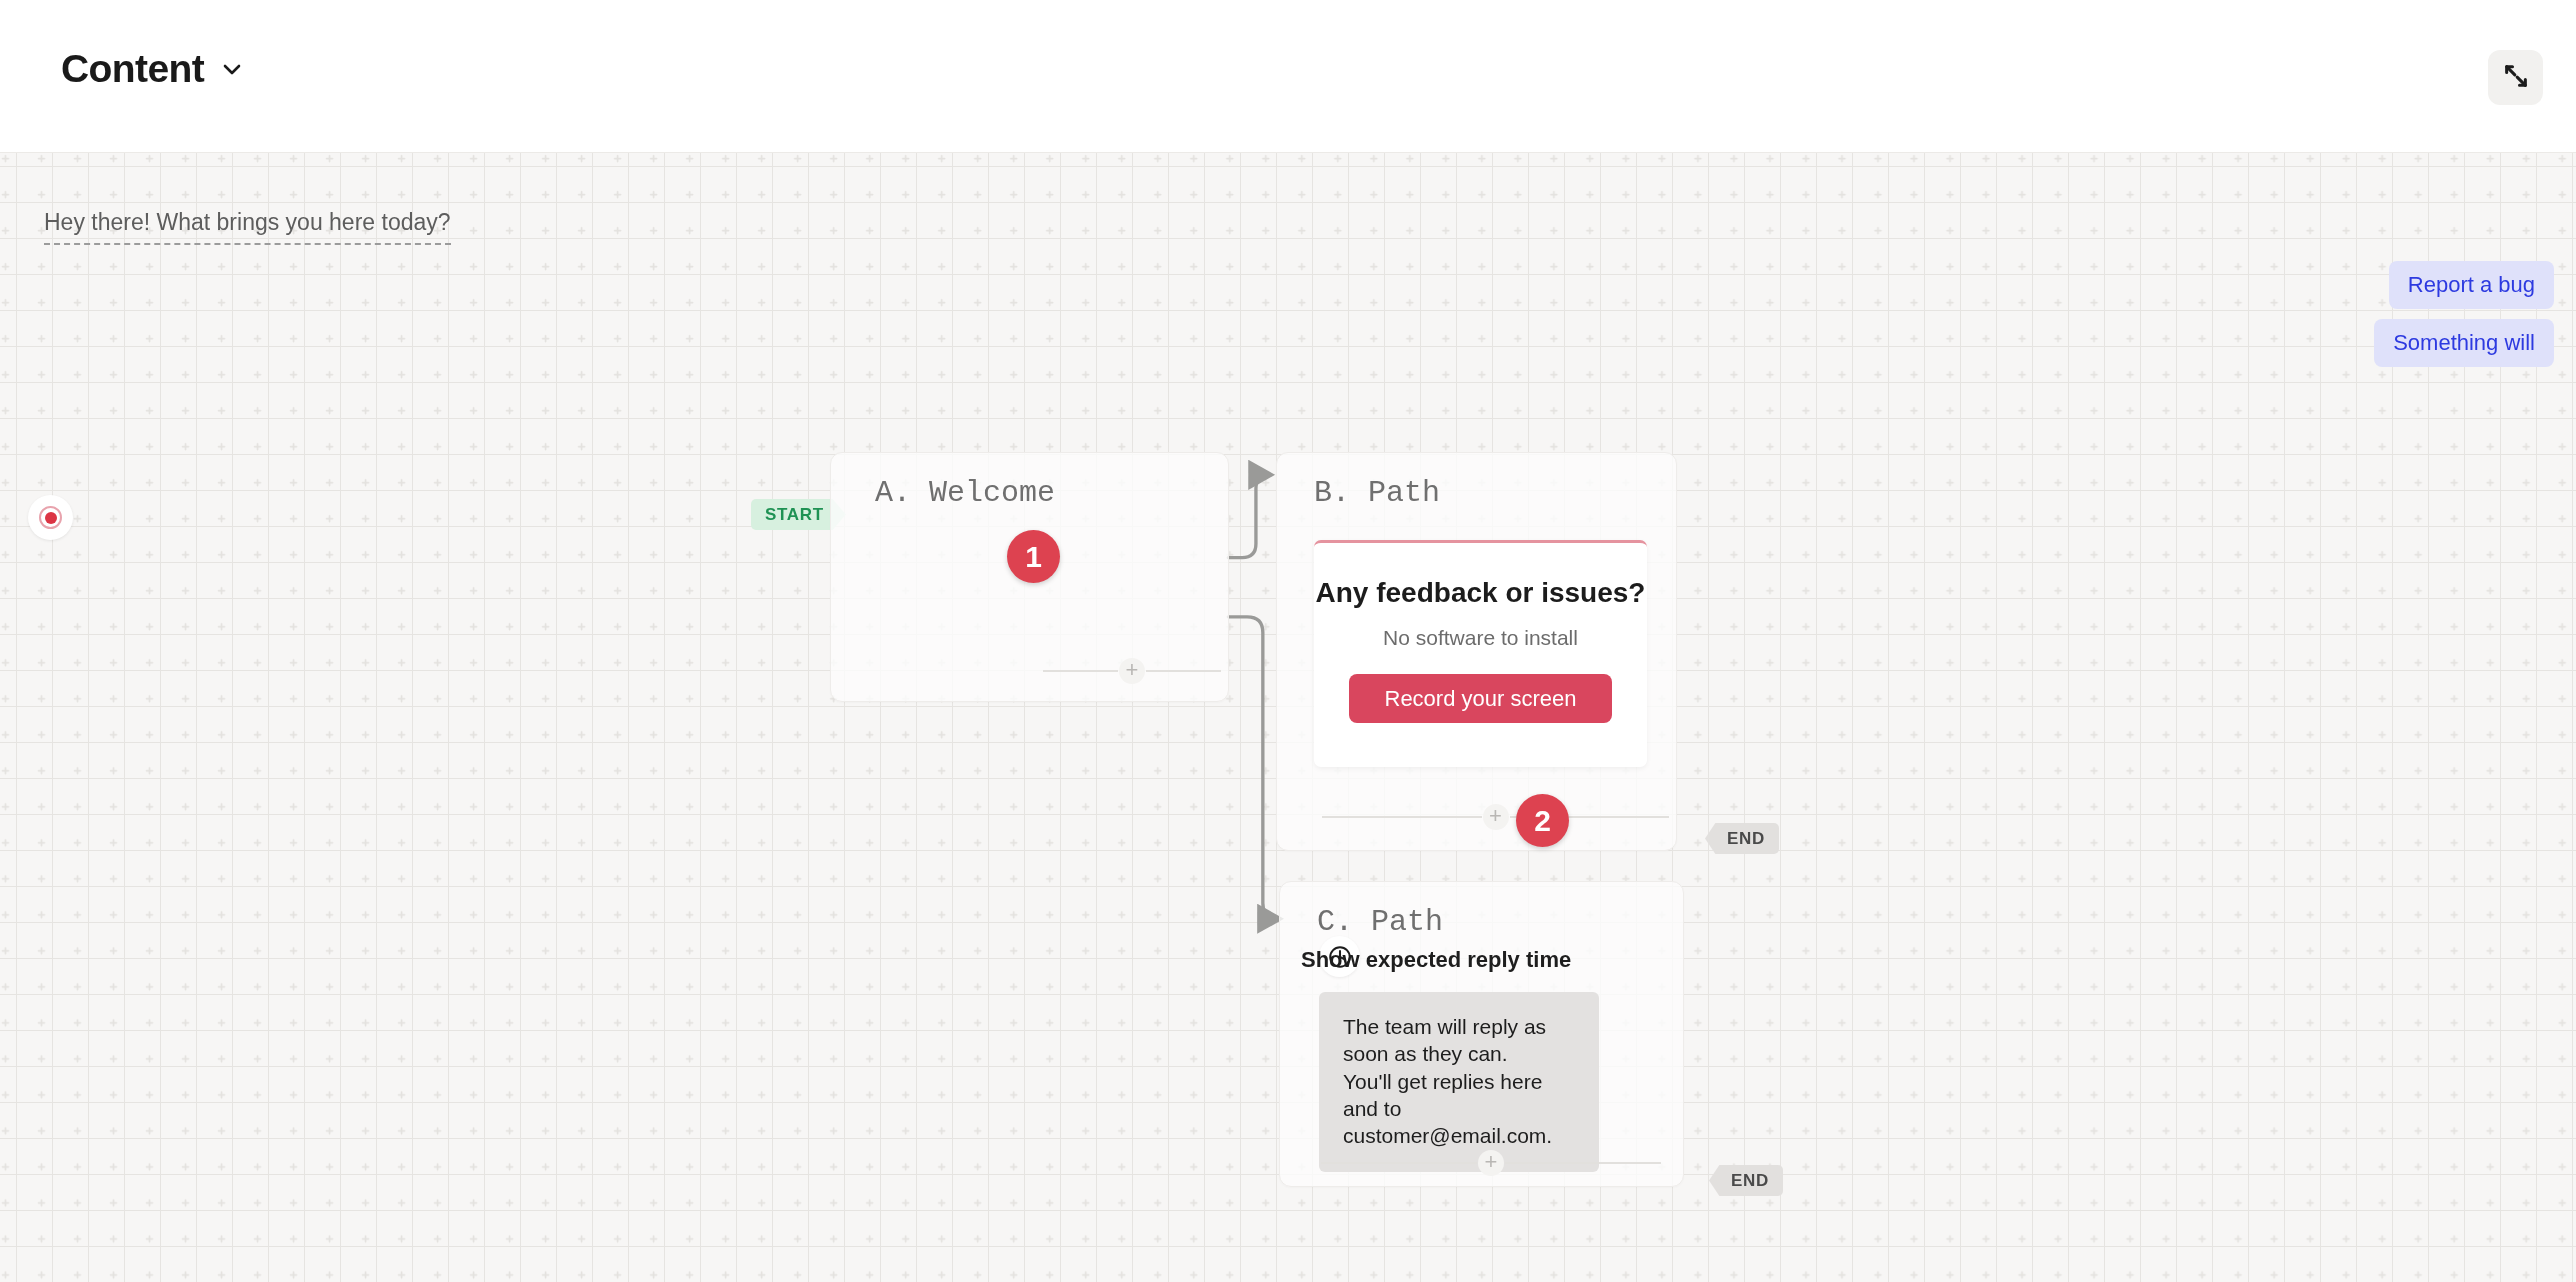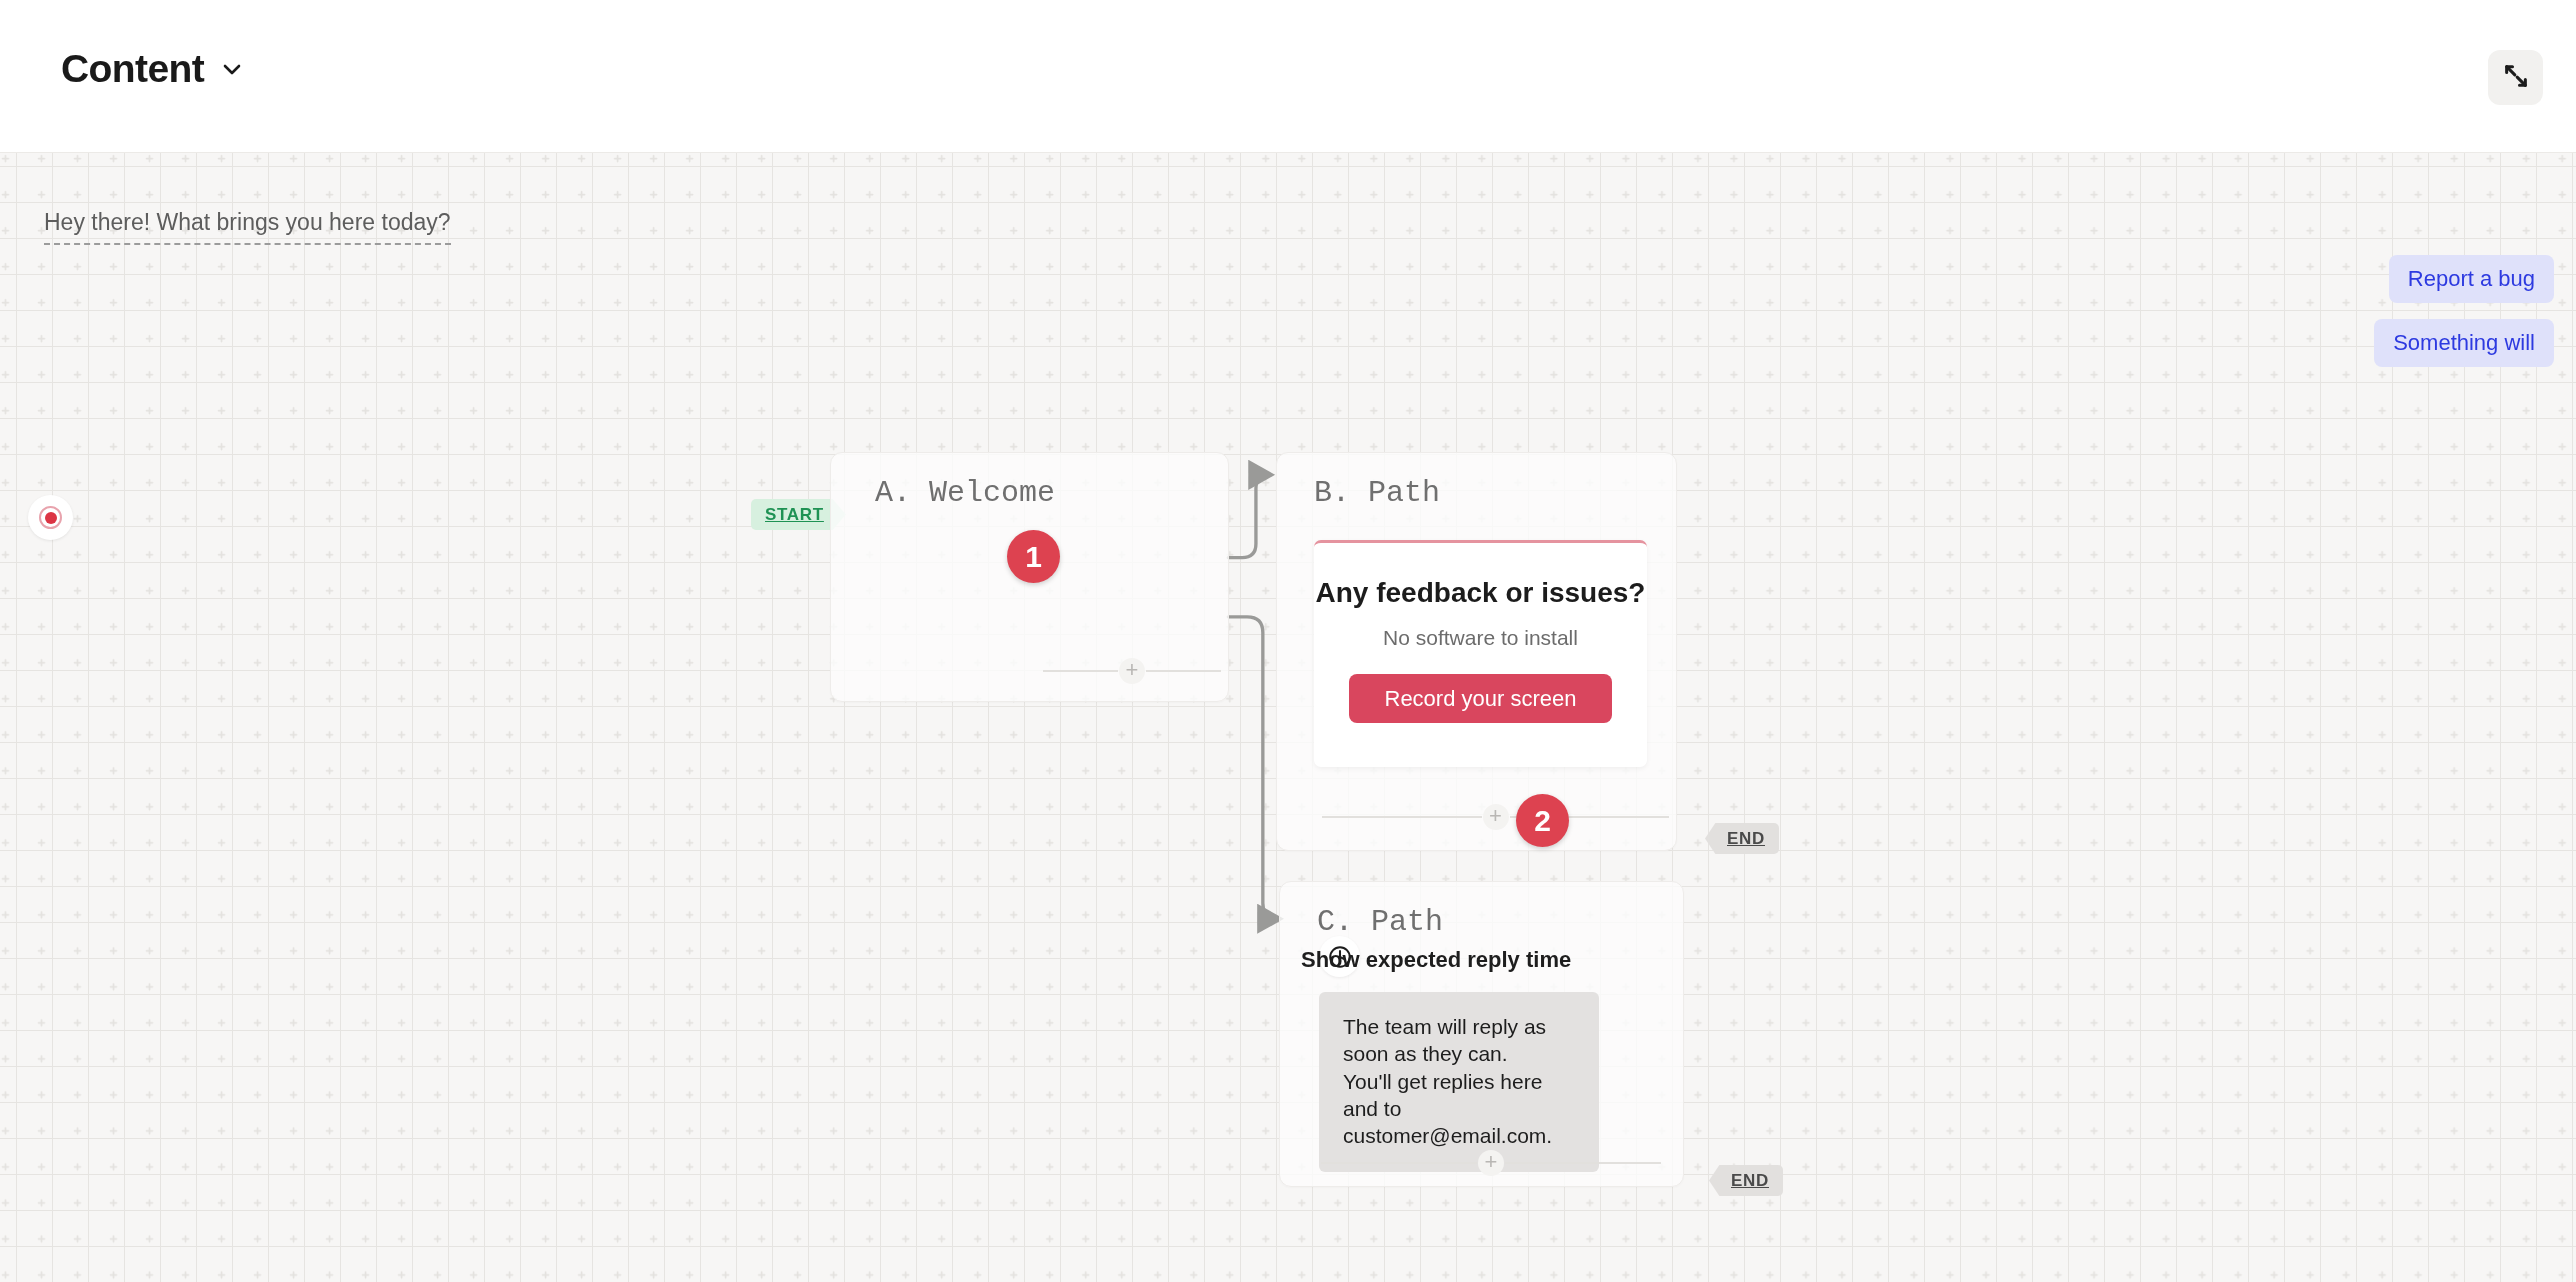--- a/index.html
+++ b/index.html
@@ -130,7 +130,7 @@
     cursor: pointer;
     text-align: center;
   }
-  #chip-bug  { right: 22px; top: 102px; }
+  #chip-bug  { right: 22px; top: 108px; }
   #chip-else { right: 22px; top: 166px; }
 
   .add-divider {

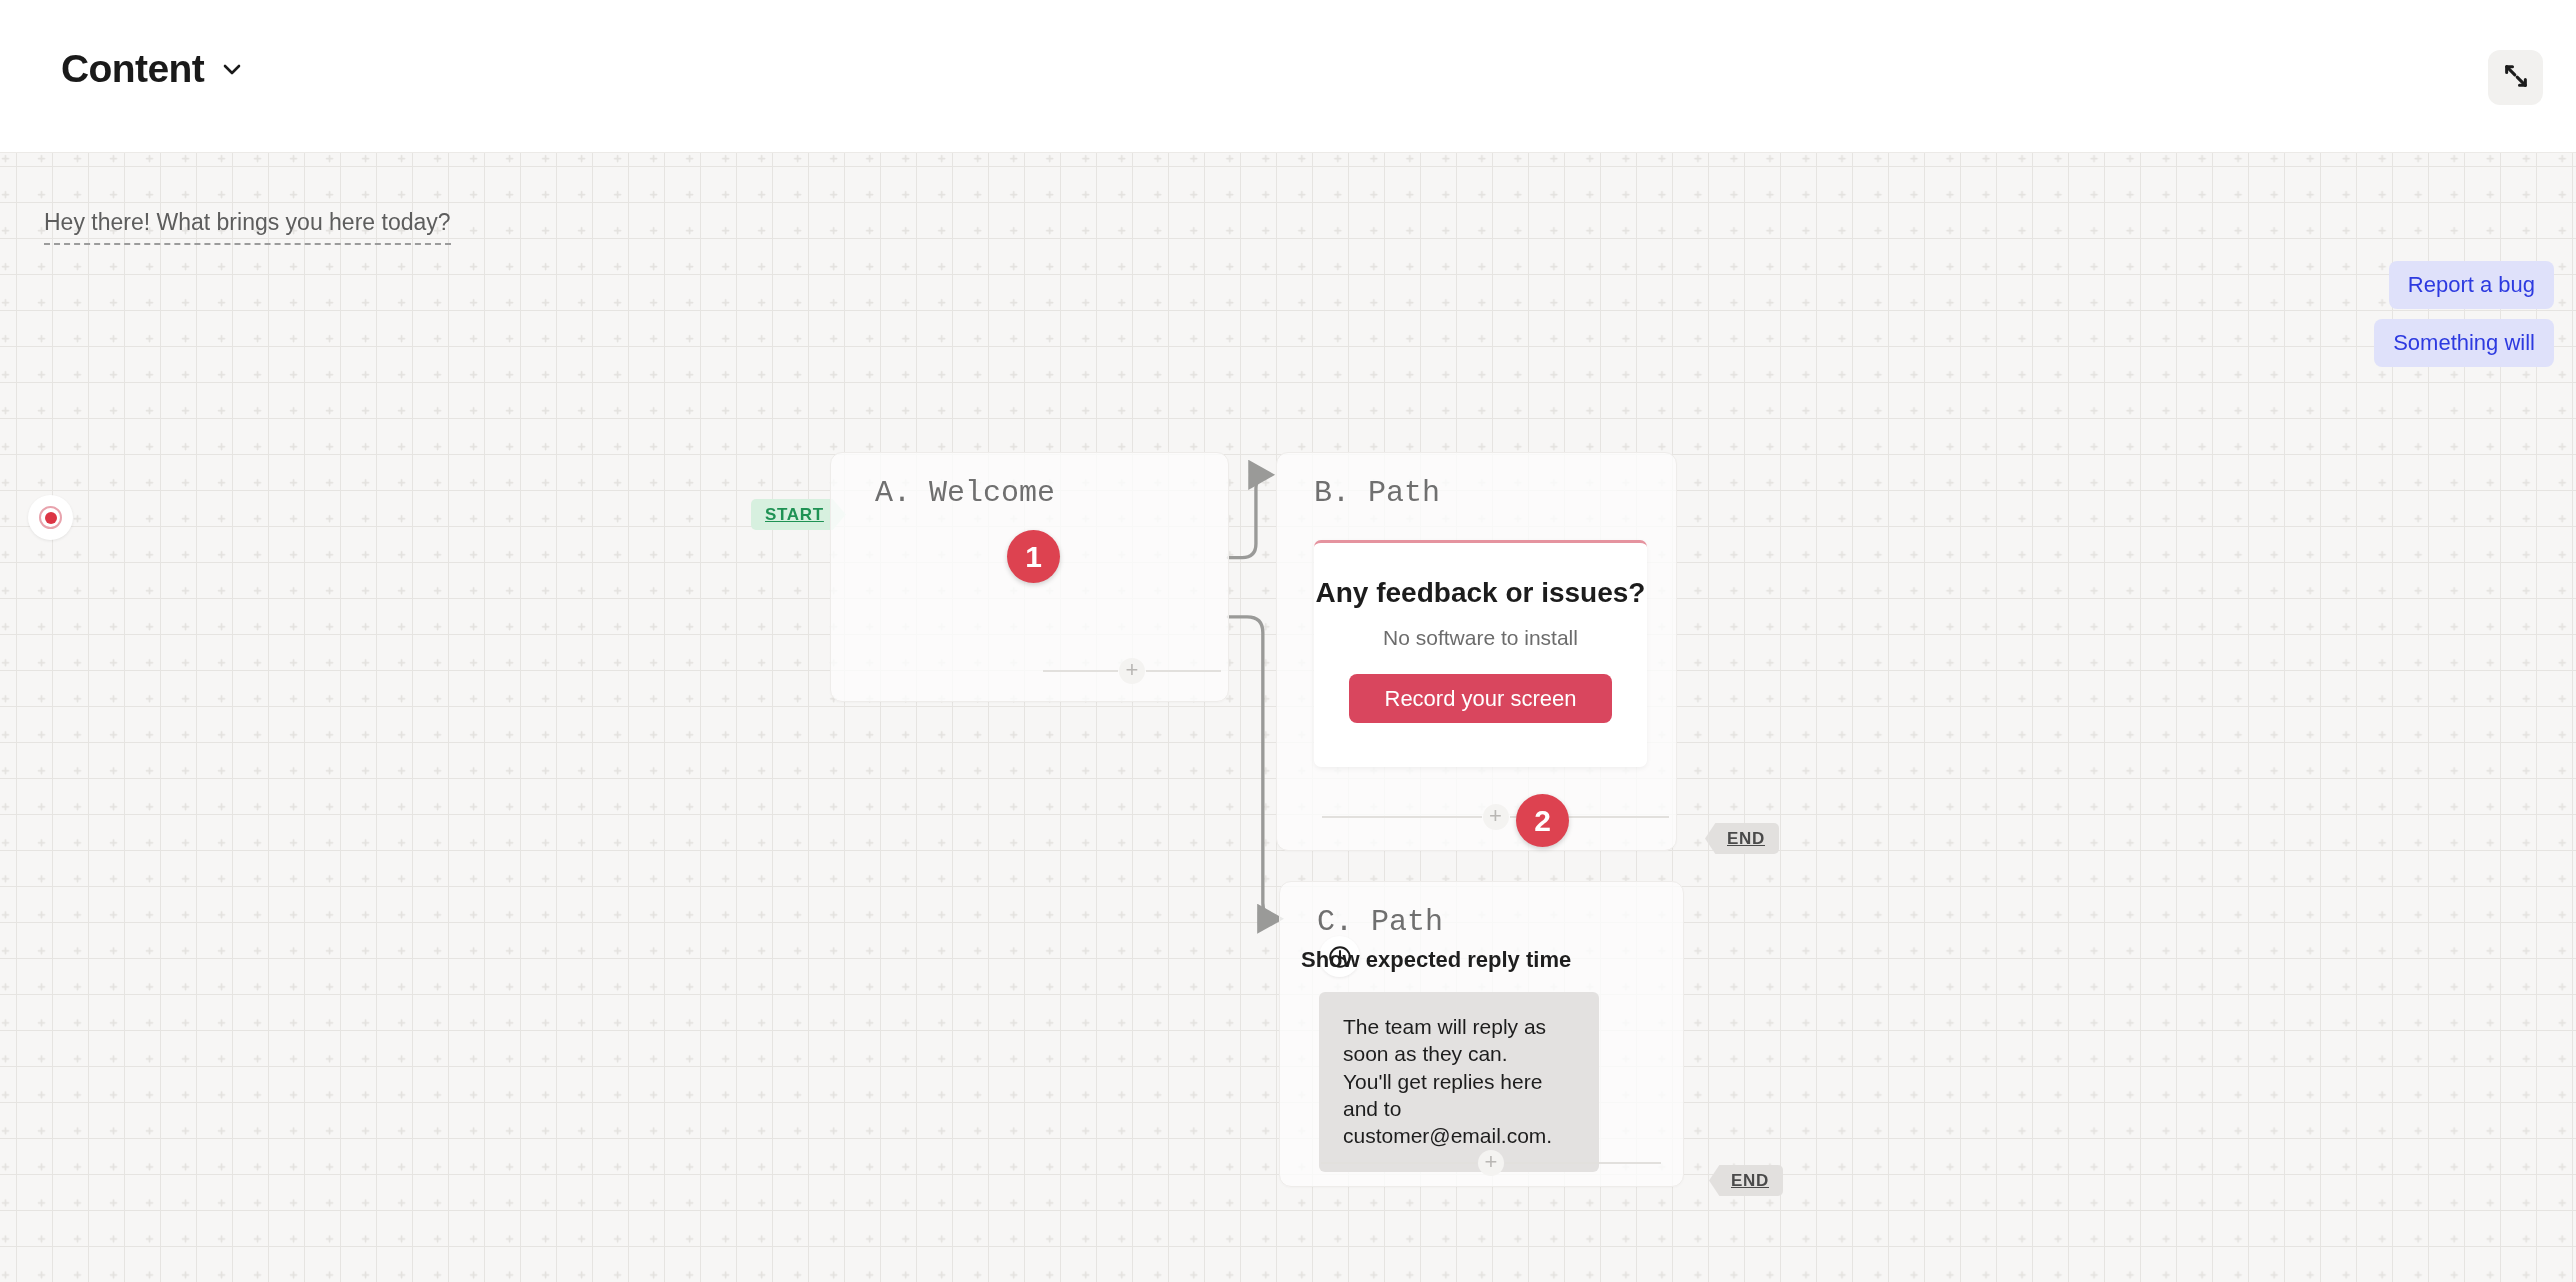--- a/index.html
+++ b/index.html
@@ -168,7 +168,6 @@
     padding: 7px 14px;
     white-space: nowrap;
     line-height: 1;
-    text-decoration: underline;
   }
   #pill-start {
     left: 751px; top: 346px;

